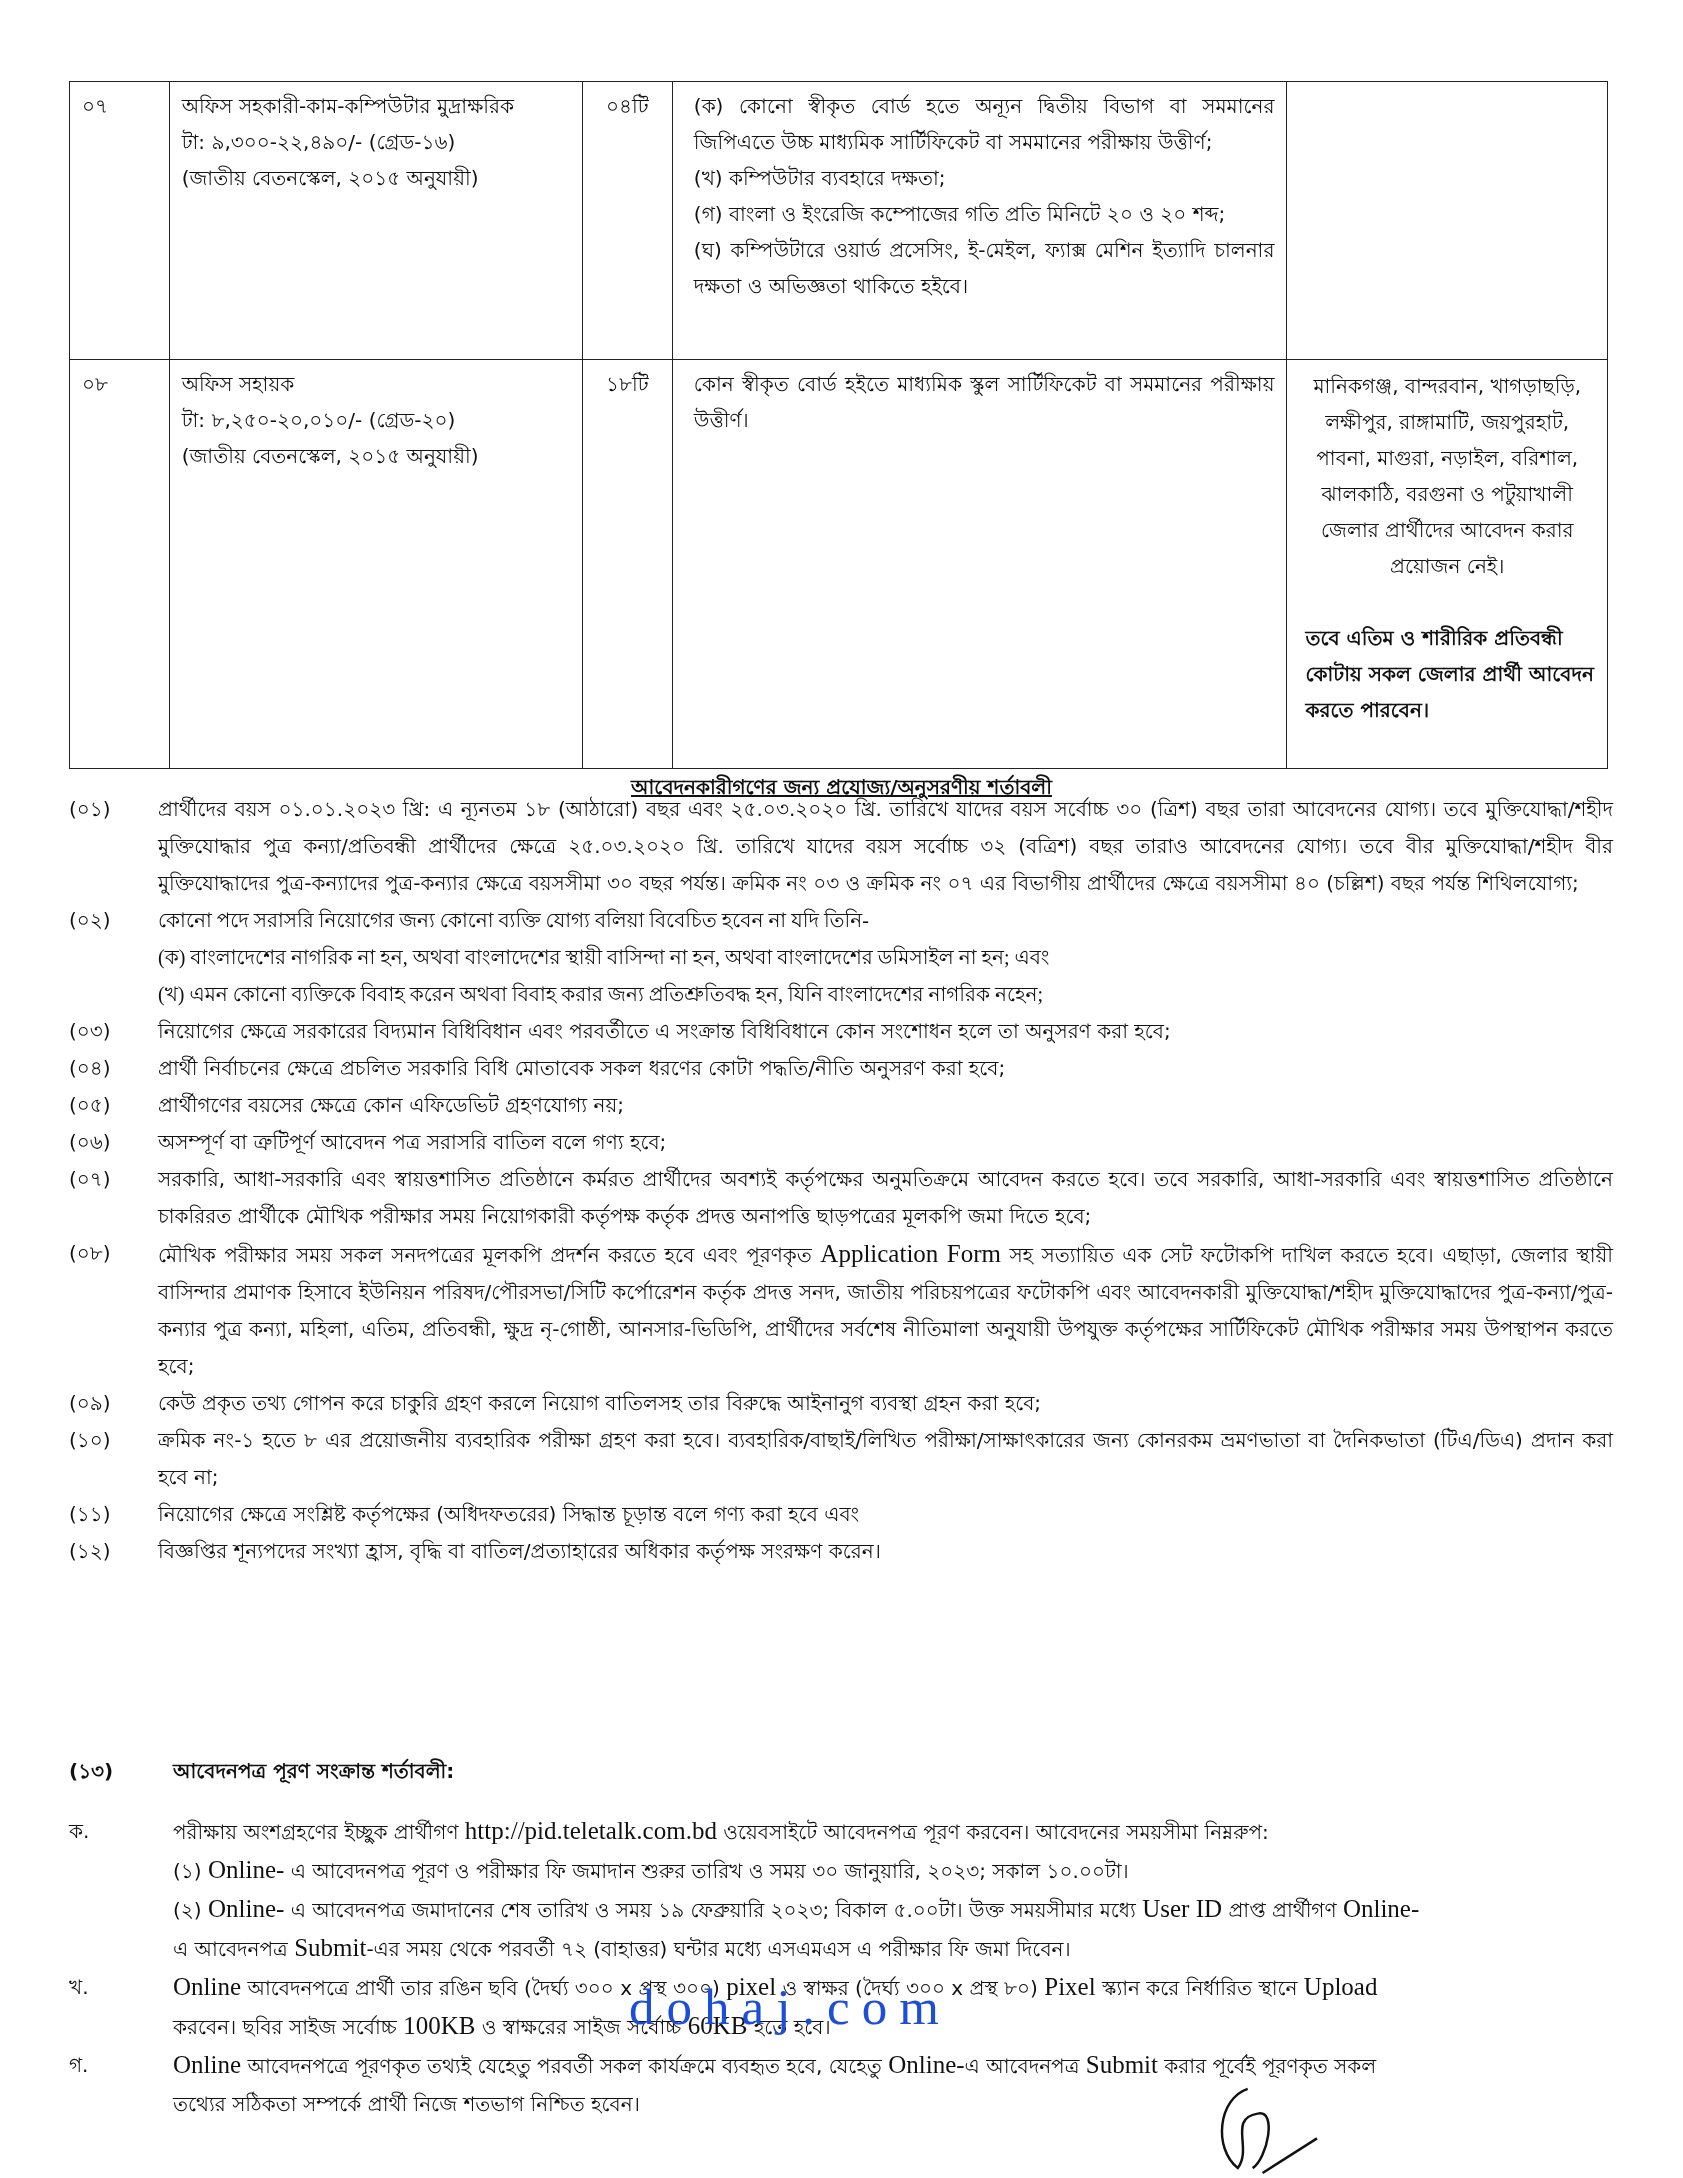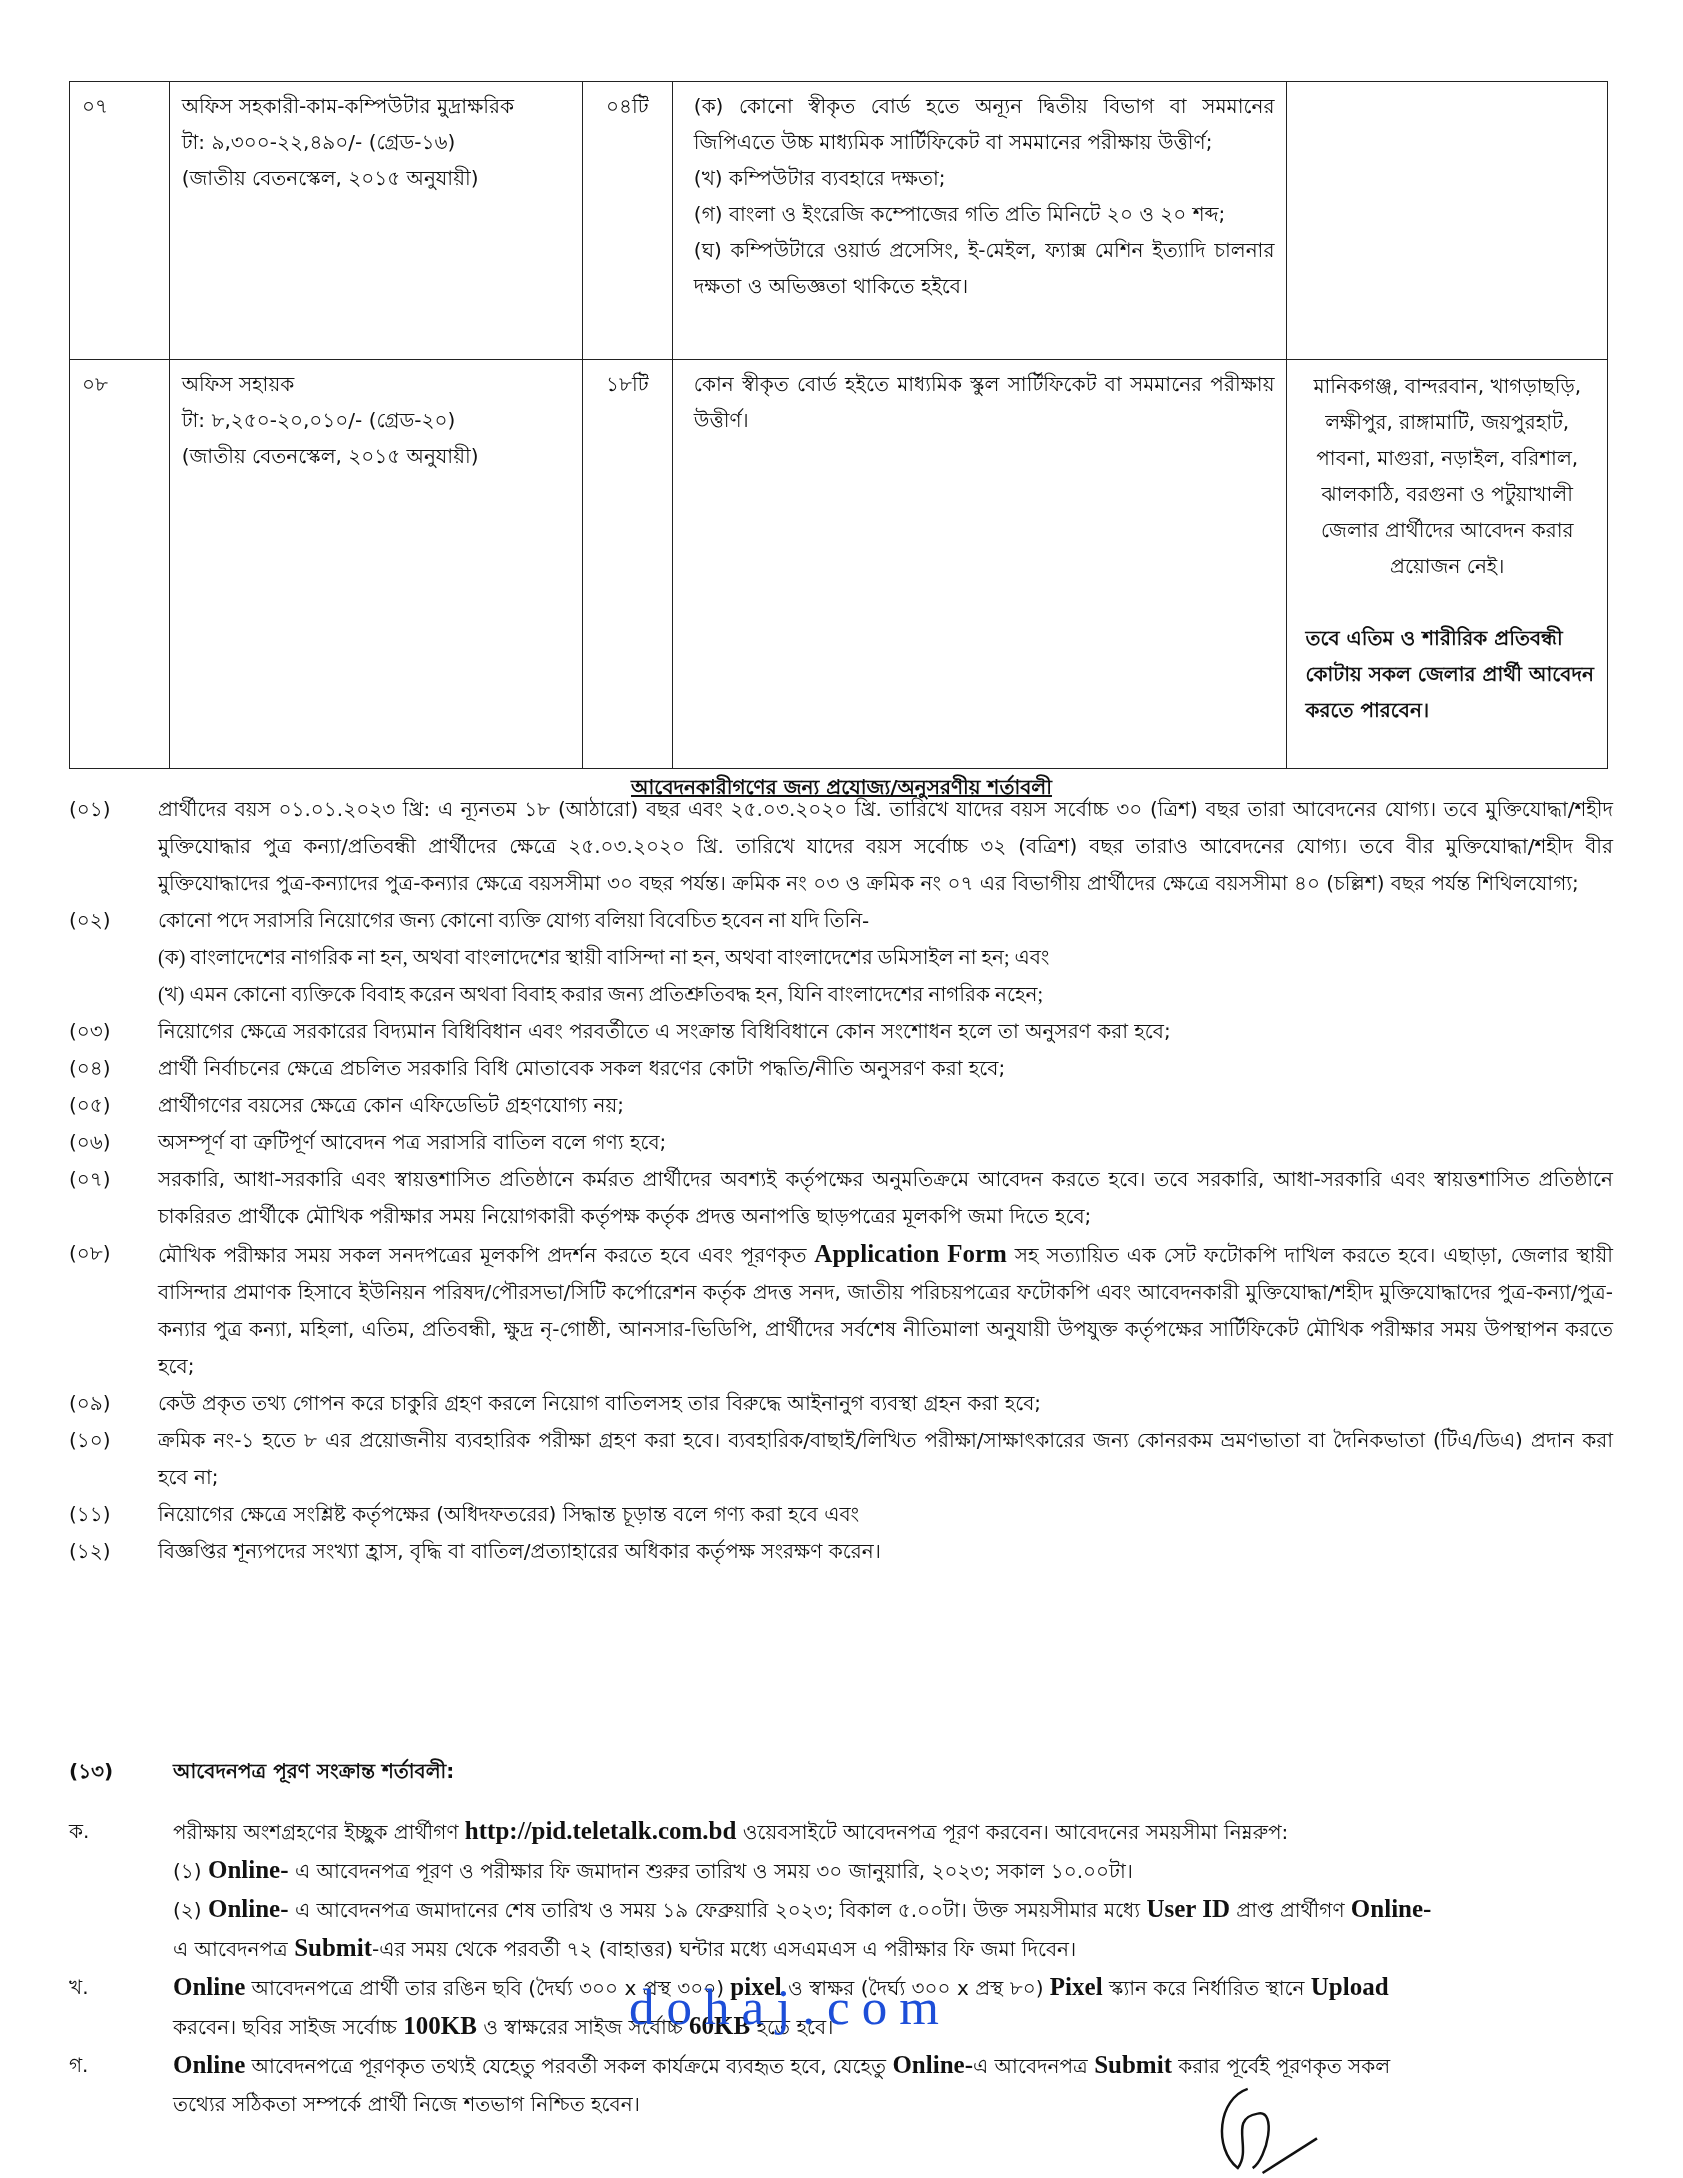--- a/index.html
+++ b/index.html
@@ -43,7 +43,7 @@
   .s13 .item { display: flex; }
   .s13 .item .num { width: 104px; flex: none; }
   .s13 .item .body { flex: 1; }
-  .serif { font-family: "Liberation Serif", serif; font-size: 25px; font-weight: bold; }
+  .serif { font-family: "Liberation Serif", serif; font-size: 25px; }
 
   .watermark {
     position: absolute; left: 629px; top: 1978px; color: #1d4ed8;

